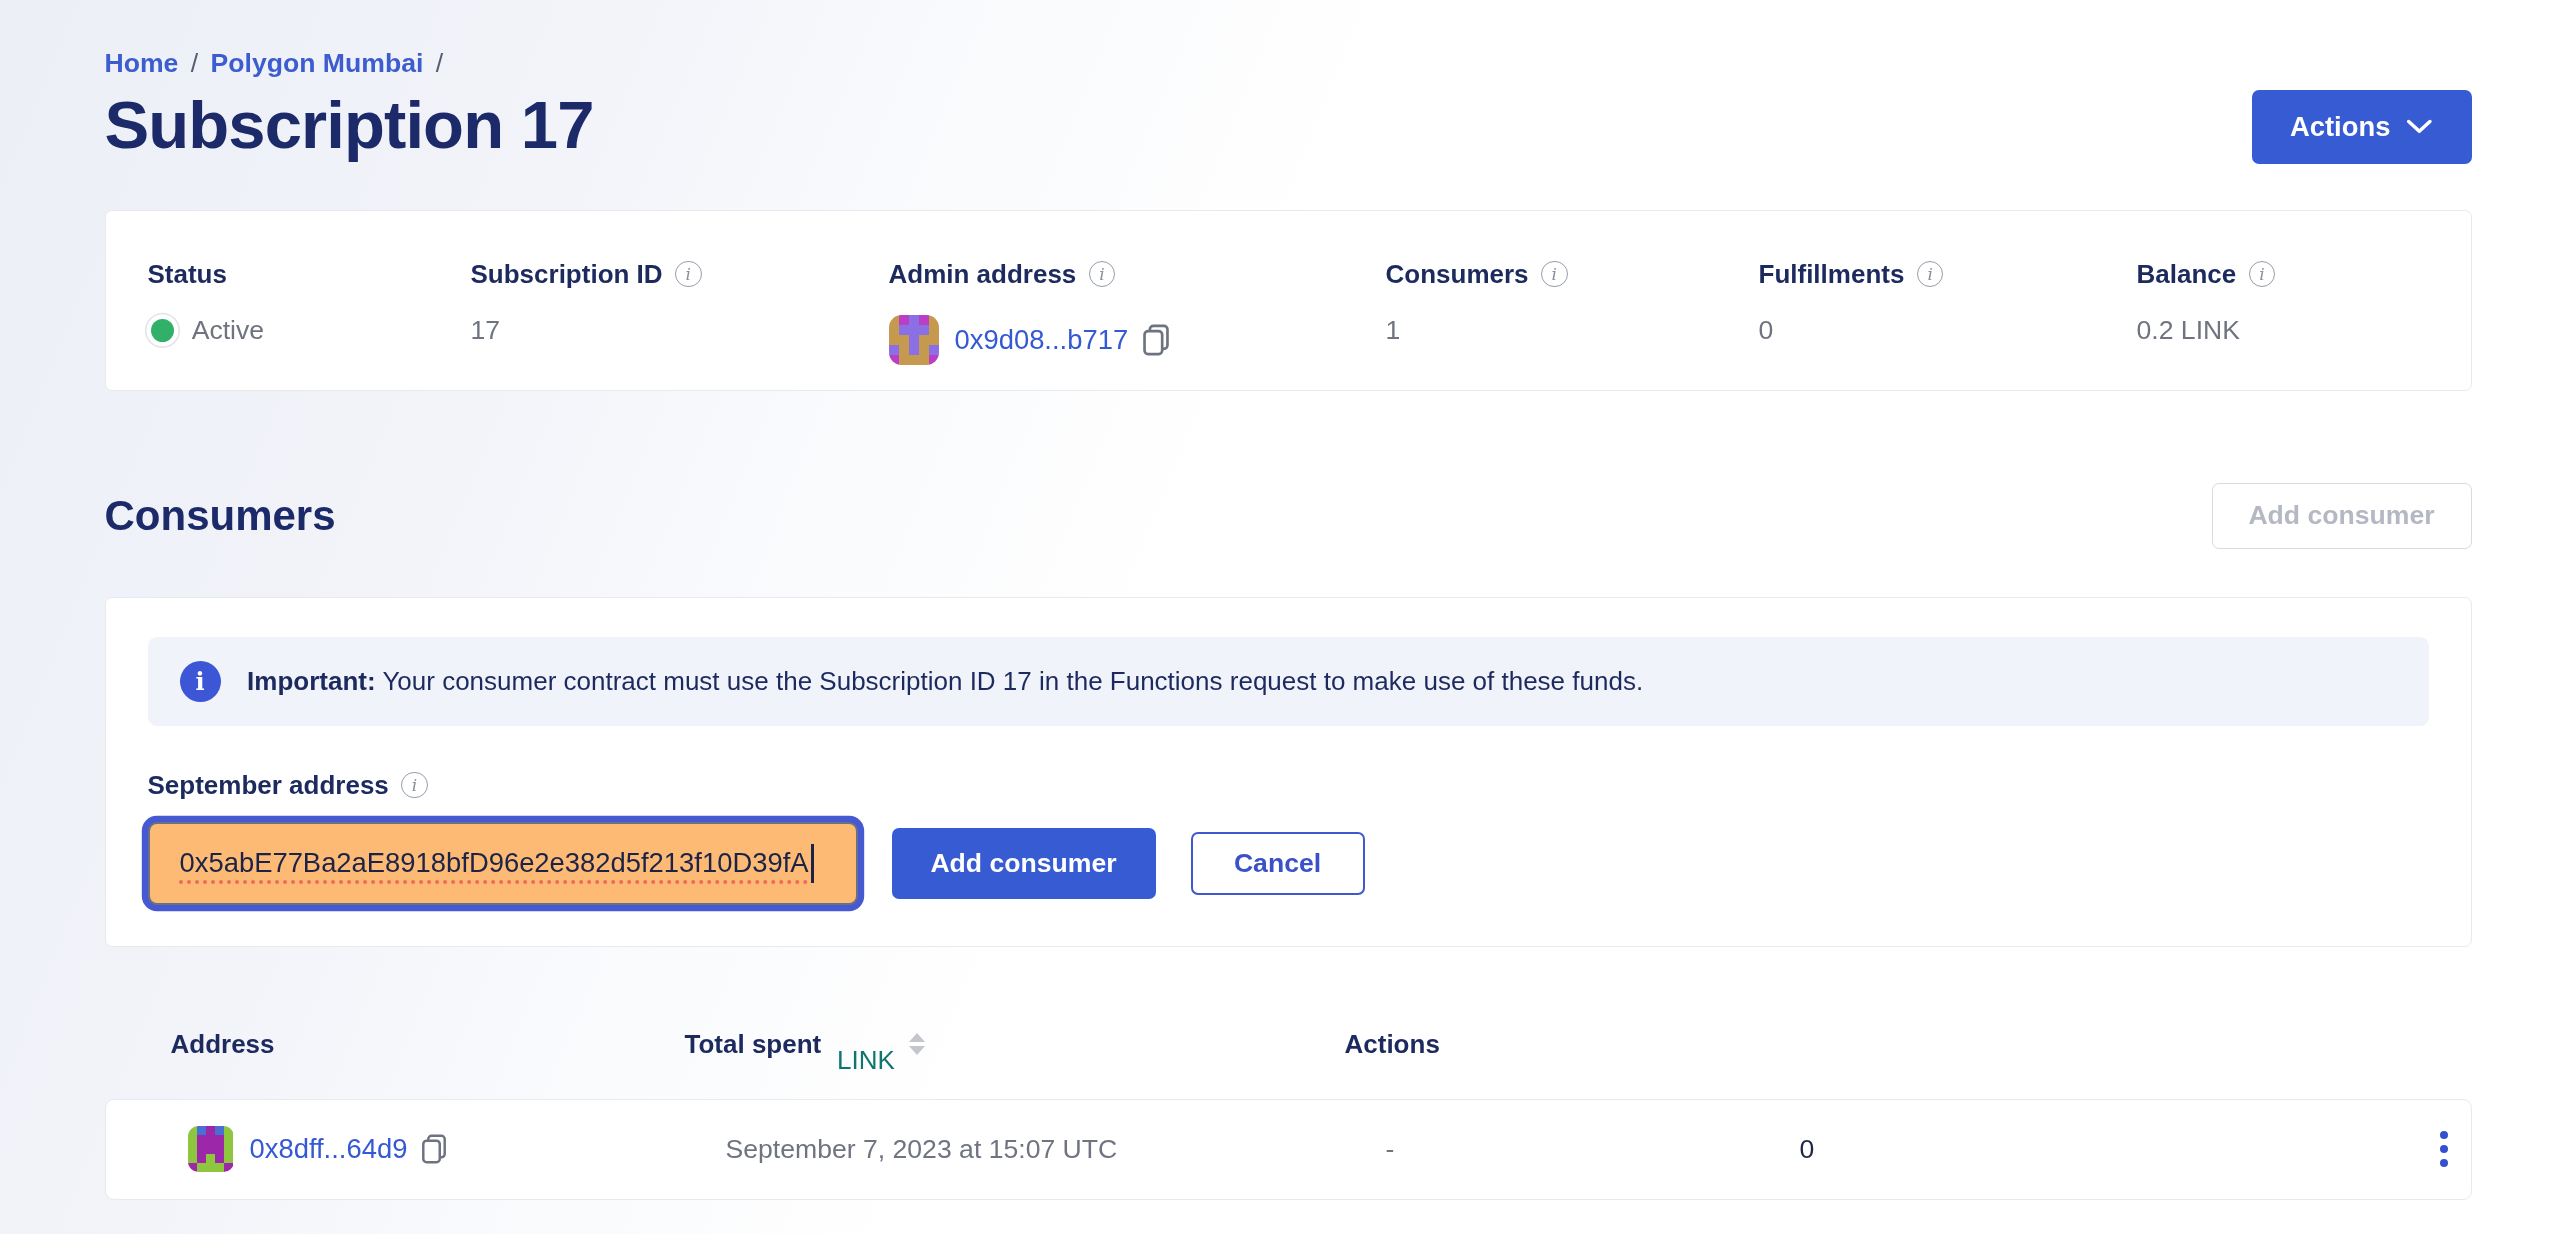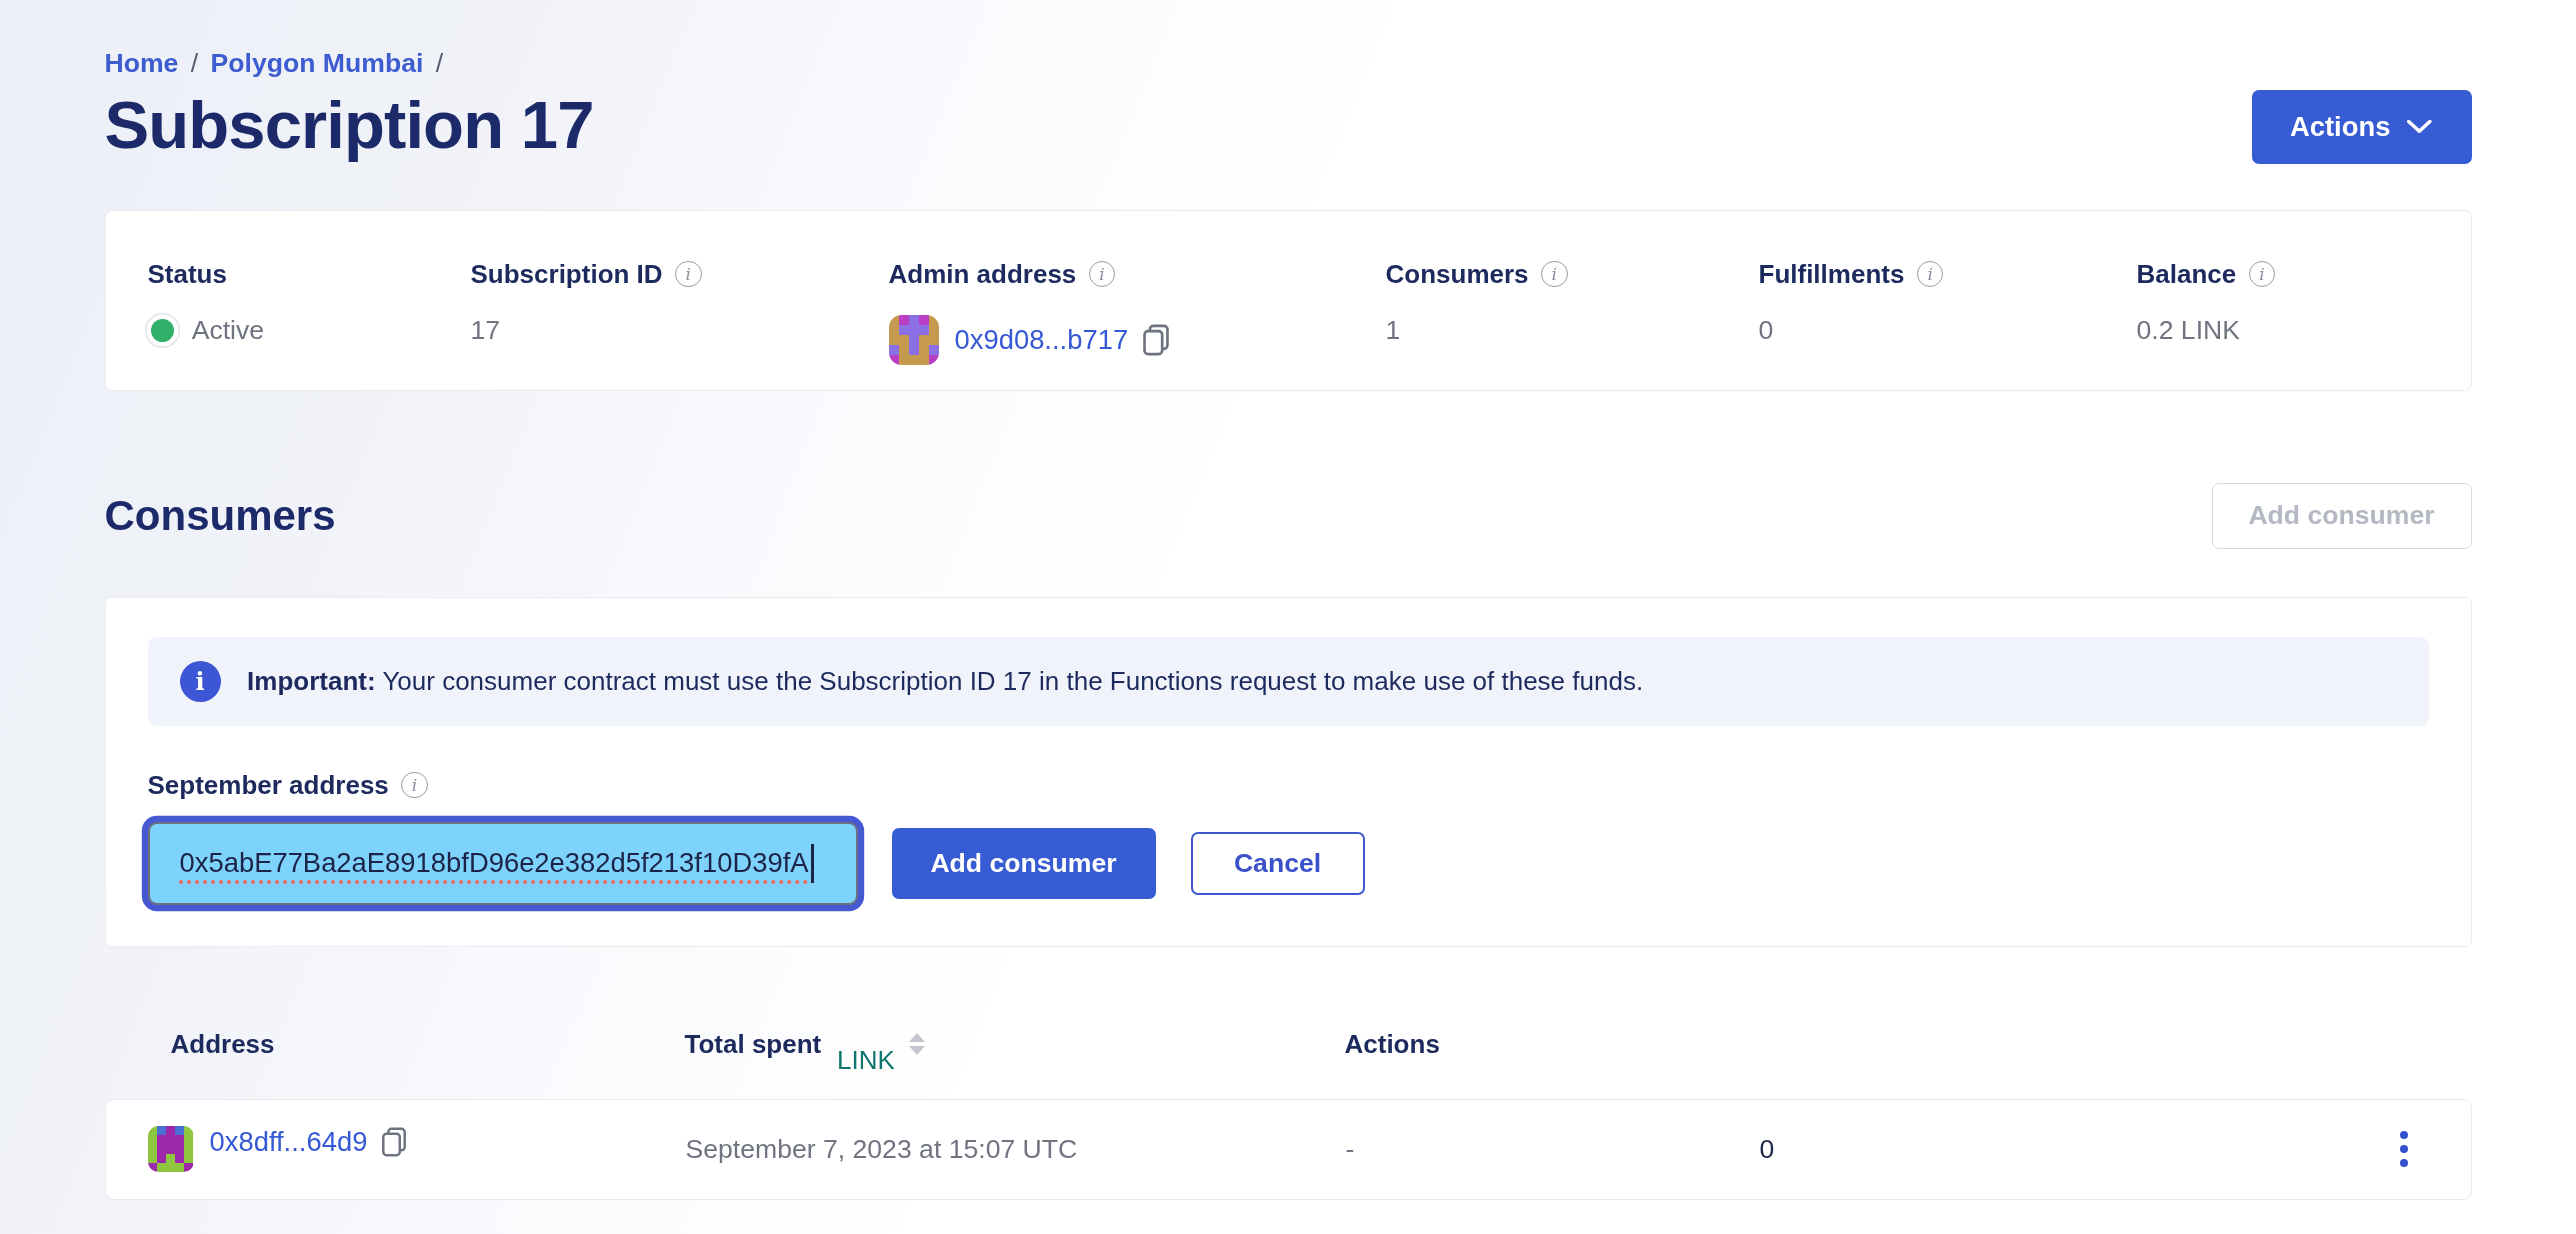--- a/index.html
+++ b/index.html
@@ -47,7 +47,7 @@
   .banner-text b { font-weight:bold; }
   .form-label { margin-top:44px; font-size:26px; font-weight:bold; color:#1c2a5e; display:flex; align-items:center; gap:12.4px; }
   .form-row { margin-top:21px; display:flex; align-items:center; }
-  .address-input { width:710px; height:83px; background:#7dd3fc; border:2.7px solid #6a7080; box-shadow:0 0 0 6.2px #4659d2; border-radius:8.9px; display:flex; align-items:center; padding:0 30px; cursor:text; }
+  .address-input { width:710px; height:83px; background:#fdba74; border:2.7px solid #6a7080; box-shadow:0 0 0 6.2px #4659d2; border-radius:8.9px; display:flex; align-items:center; padding:0 30px; cursor:text; }
   .addr-text { font-size:27.4px; color:#1c2347; text-decoration:underline dotted #ee6a5c 3.5px; text-underline-offset:8px; white-space:nowrap; }
   .caret { width:2.7px; height:39px; background:#1c2347; margin-left:2.7px; }
   .submit-btn { margin-left:34px; width:264px; height:71px; font-size:26.6px; }

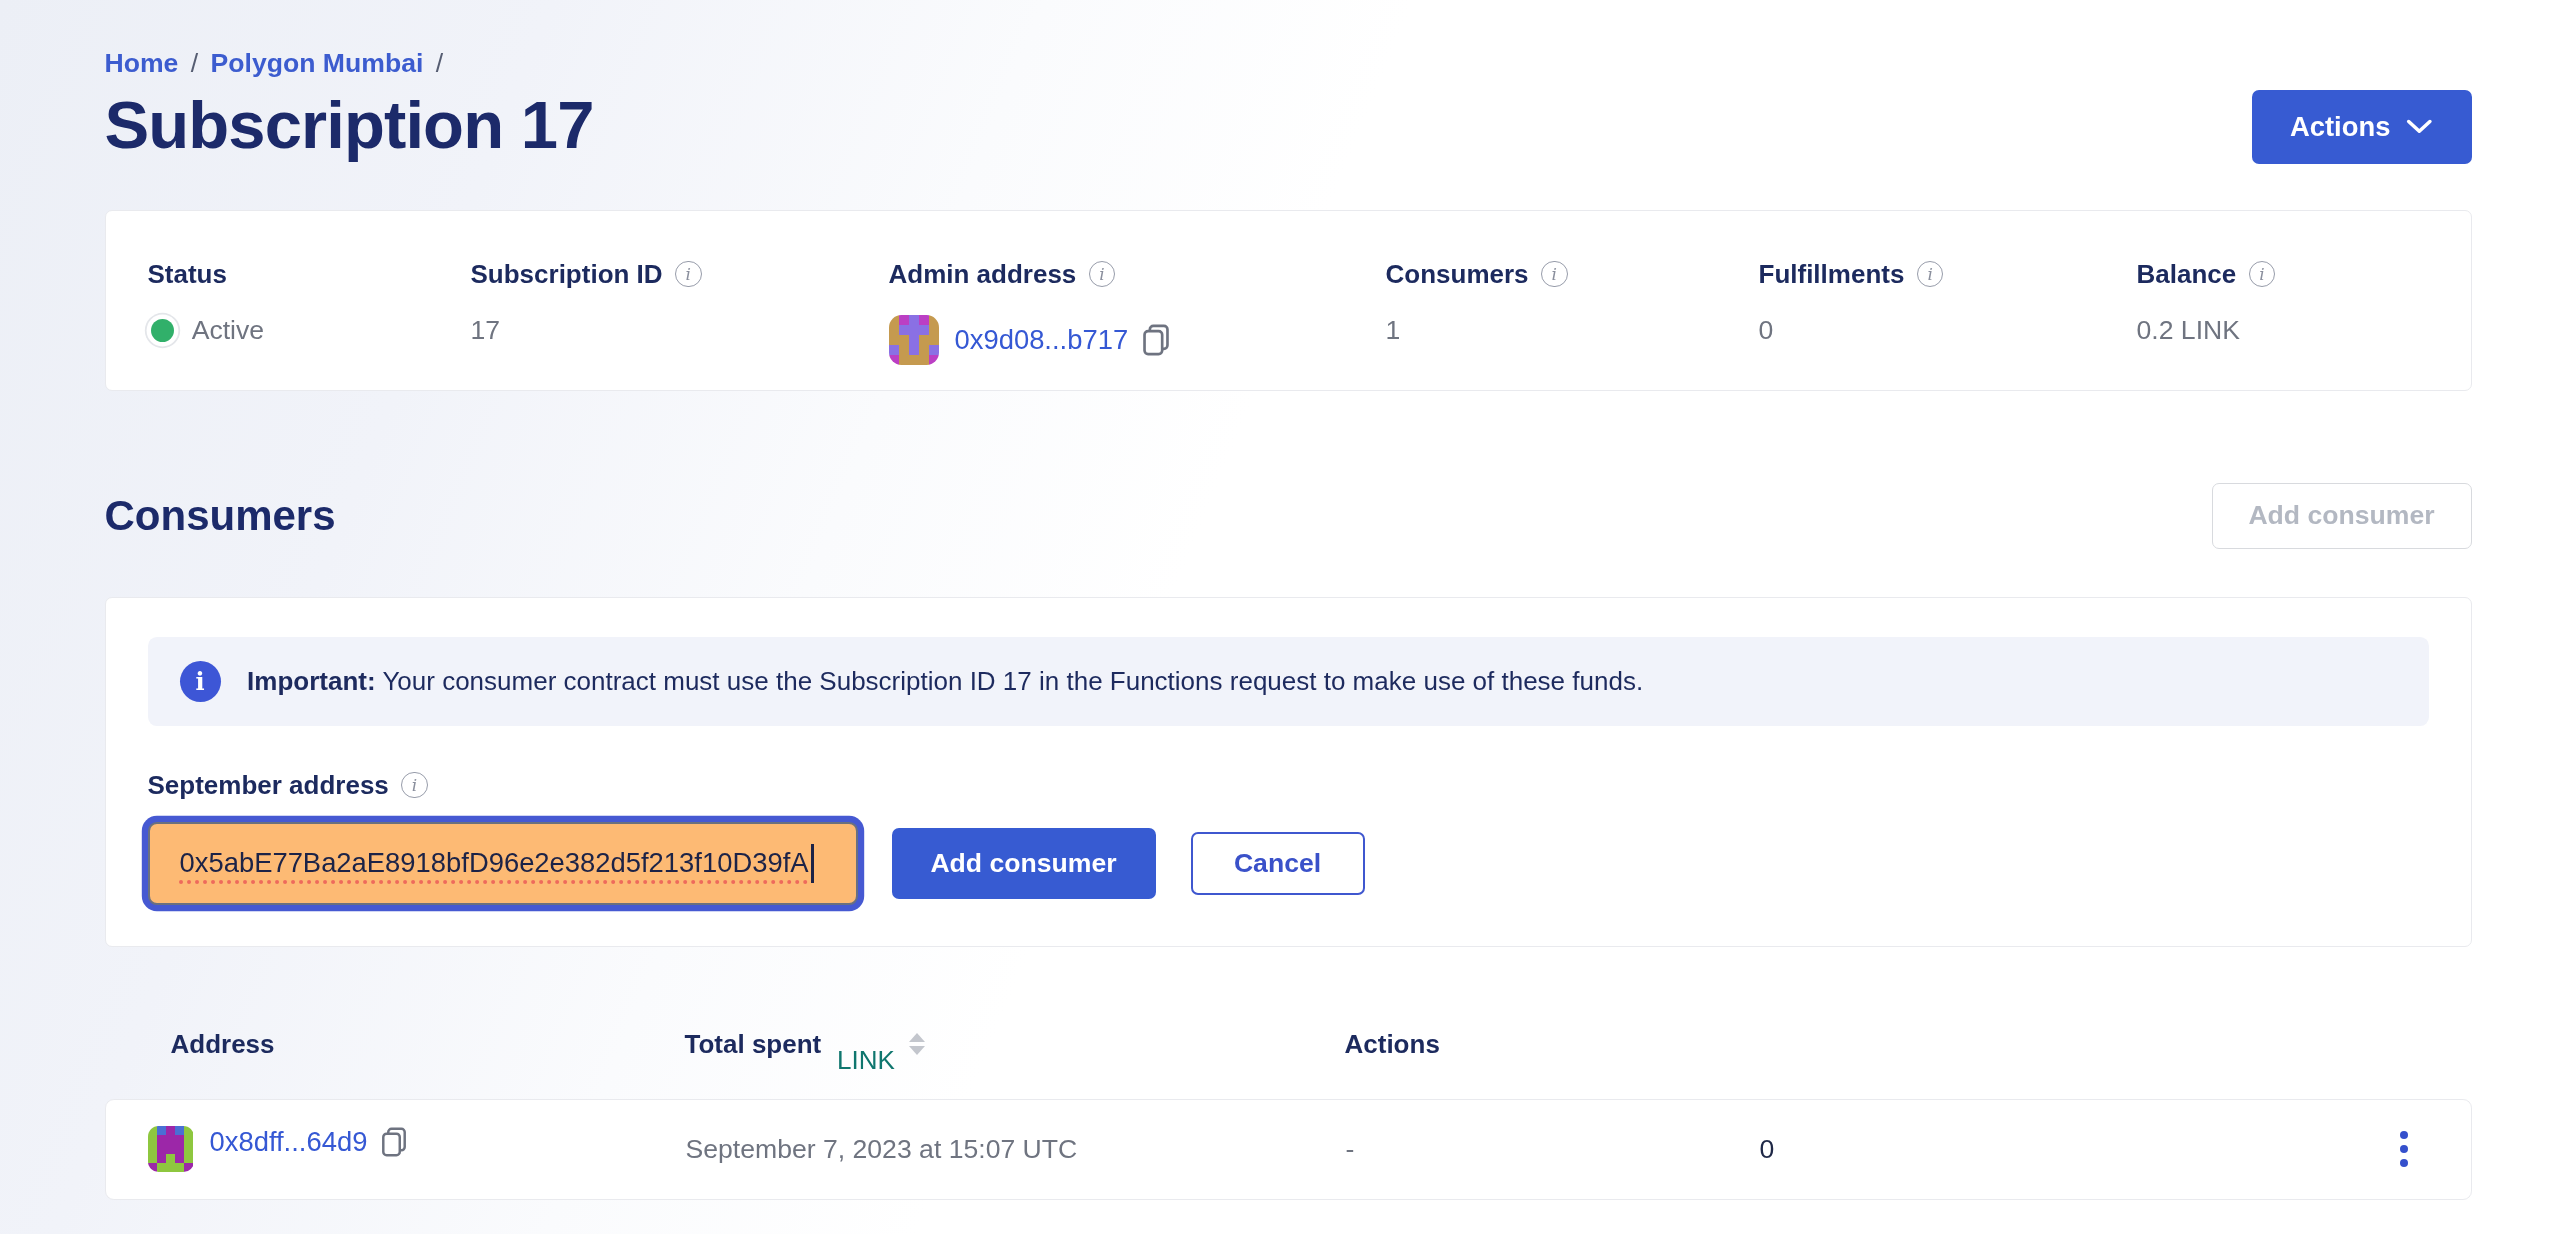--- a/index.html
+++ b/index.html
@@ -65,7 +65,7 @@
   .tri.down { border-top:9.7px solid #c3c6cd; }
   .tri.down.active { border-top-color:#3b5bd2; }
   .row-card { margin-top:23px; height:101px; border-radius:8.9px; }
-  .cell { display:flex; align-items:flex-start; font-size:26.6px; color:#6f7480; }
+  .cell { display:flex; align-items:center; font-size:26.6px; color:#6f7480;margin-left:40px; }
   .avatar-row { width:46px; height:46px; border-radius:10.6px; margin-right:16px; }
   .spent { color:#1f2847; }
   .kebab { display:flex; flex-direction:column; gap:6.2px; margin-left:51px; padding:8.9px; cursor:pointer; }

